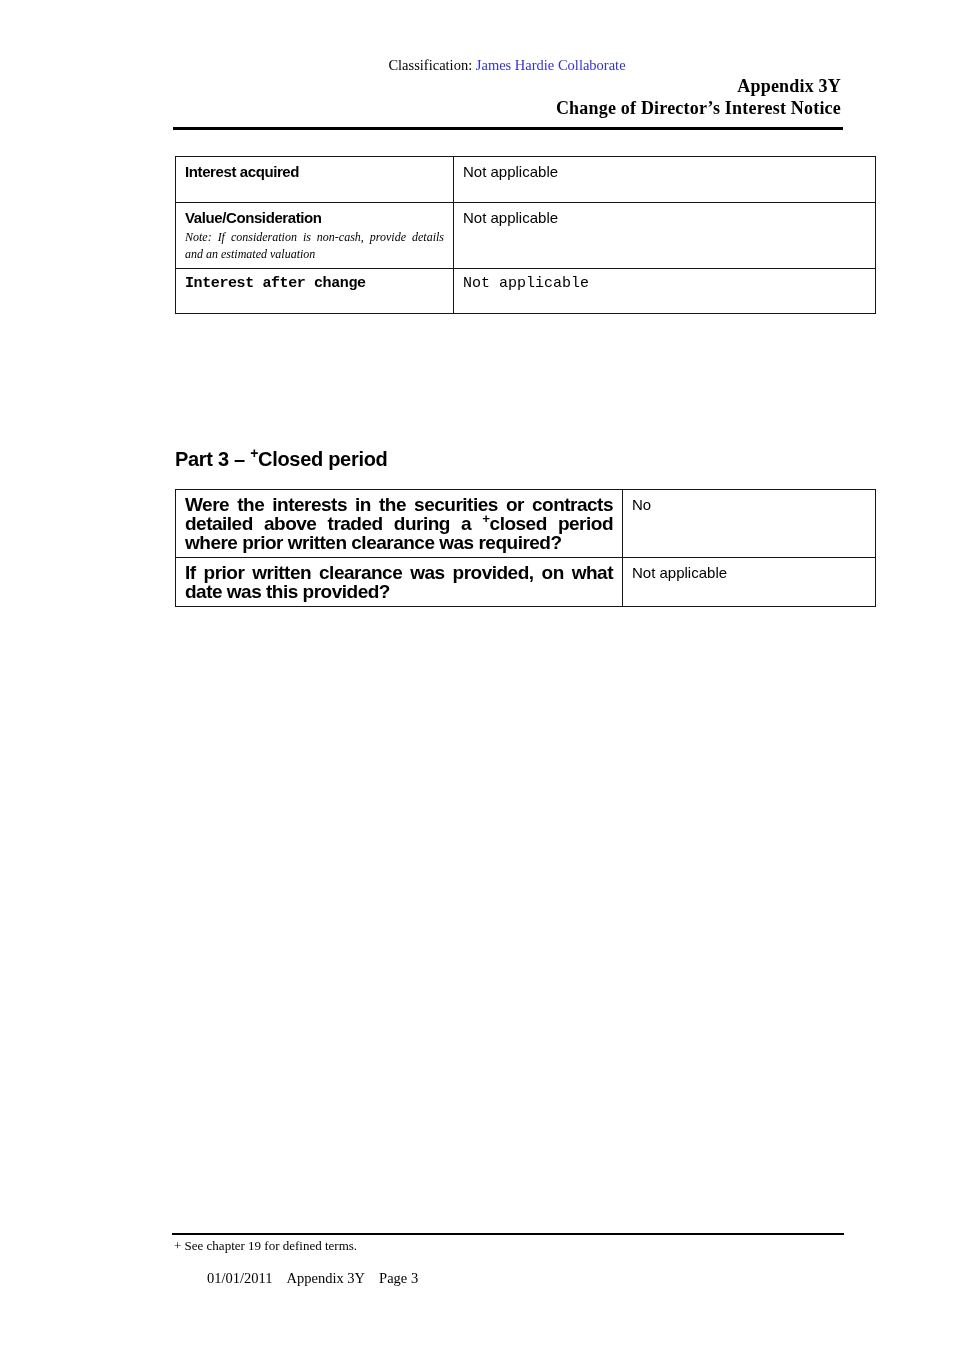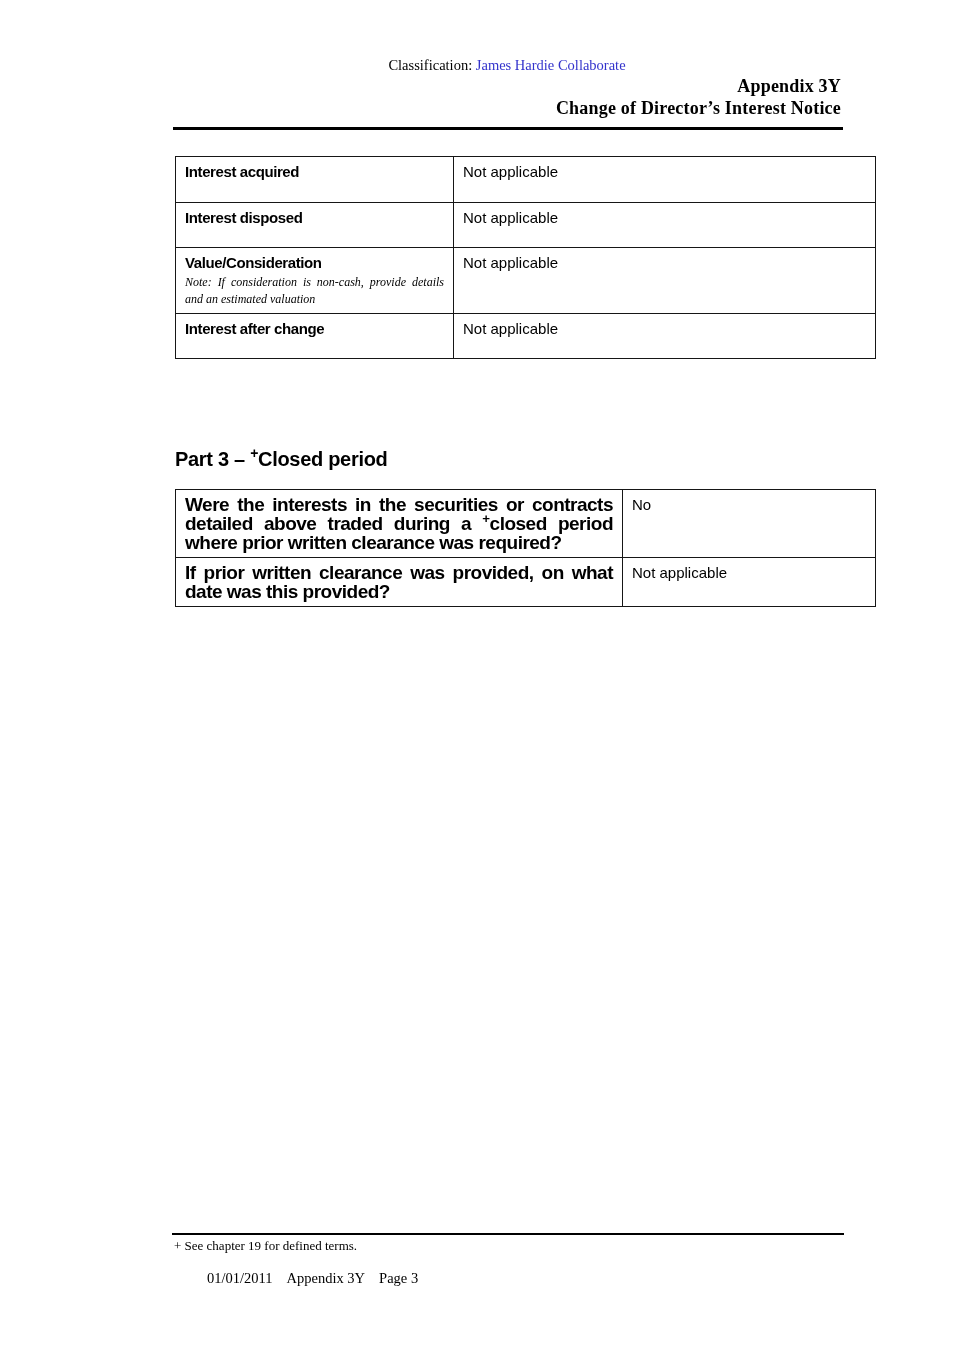--- a/index.html
+++ b/index.html
@@ -173,10 +173,6 @@
     <tbody>
       <tr class="r1">
         <td class="cell-label">Interest acquired</td>
-        <td class="cell-value">Not applicable</td>
-      </tr>
-      <tr class="r2">
-        <td class="cell-label">Interest disposed</td>
         <td class="cell-value">Not applicable</td>
       </tr>
       <tr class="r3">

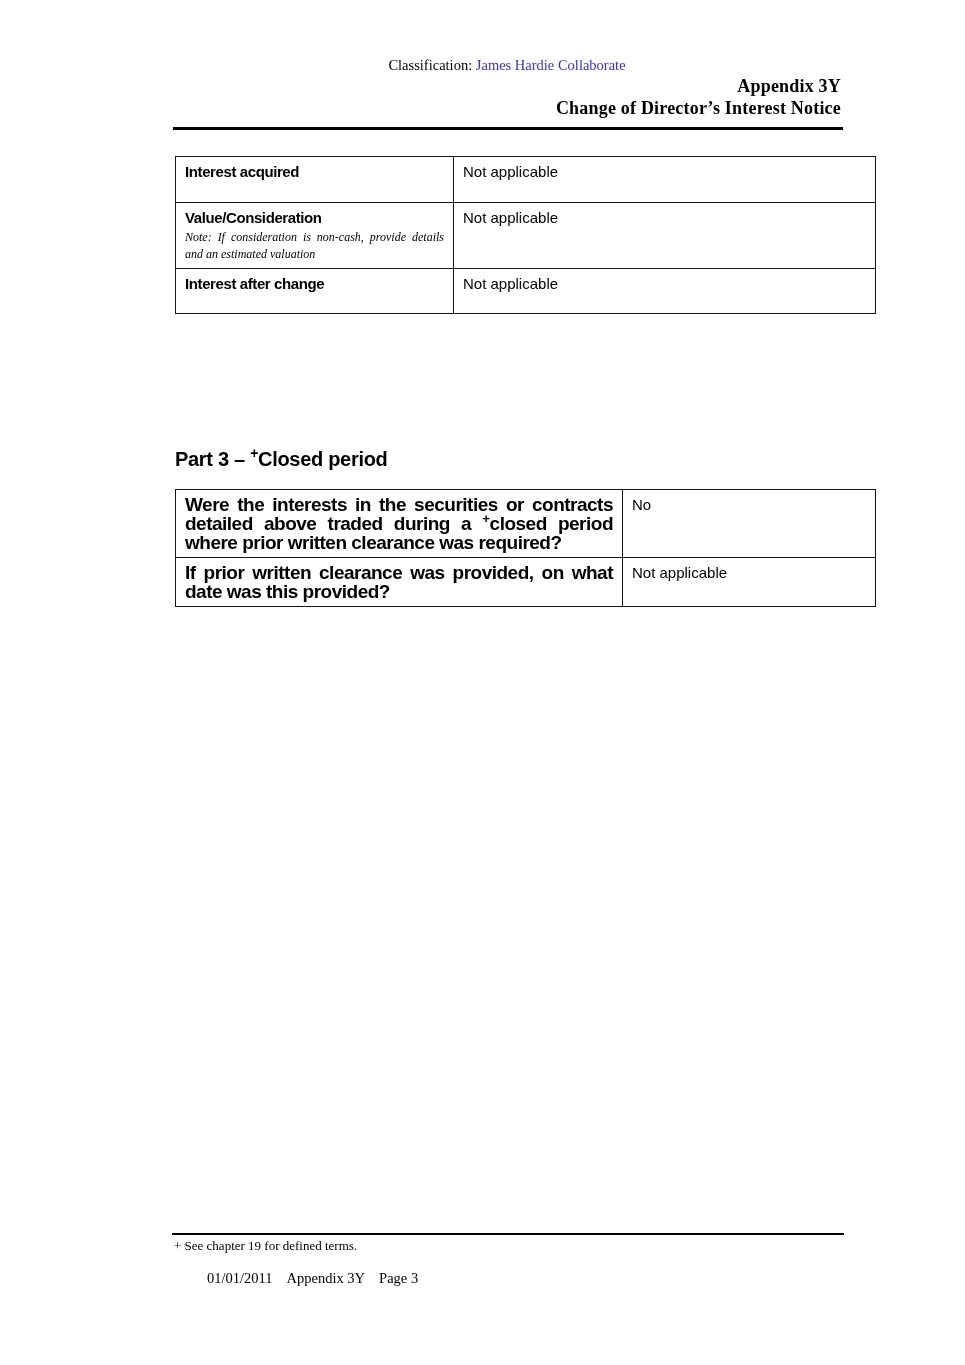--- a/index.html
+++ b/index.html
@@ -94,7 +94,7 @@
   #interest-table tr.r1 td { height: 35px; }
   #interest-table tr.r2 td { height: 34px; }
   #interest-table tr.r3 td { height: 52px; }
-  #interest-table tr.r4 td { height: 34px; }
+  #interest-table tr.r4 td { height: 34px; font-family: Liberation Mono, monospace; }
 
   
   .part3-heading {

